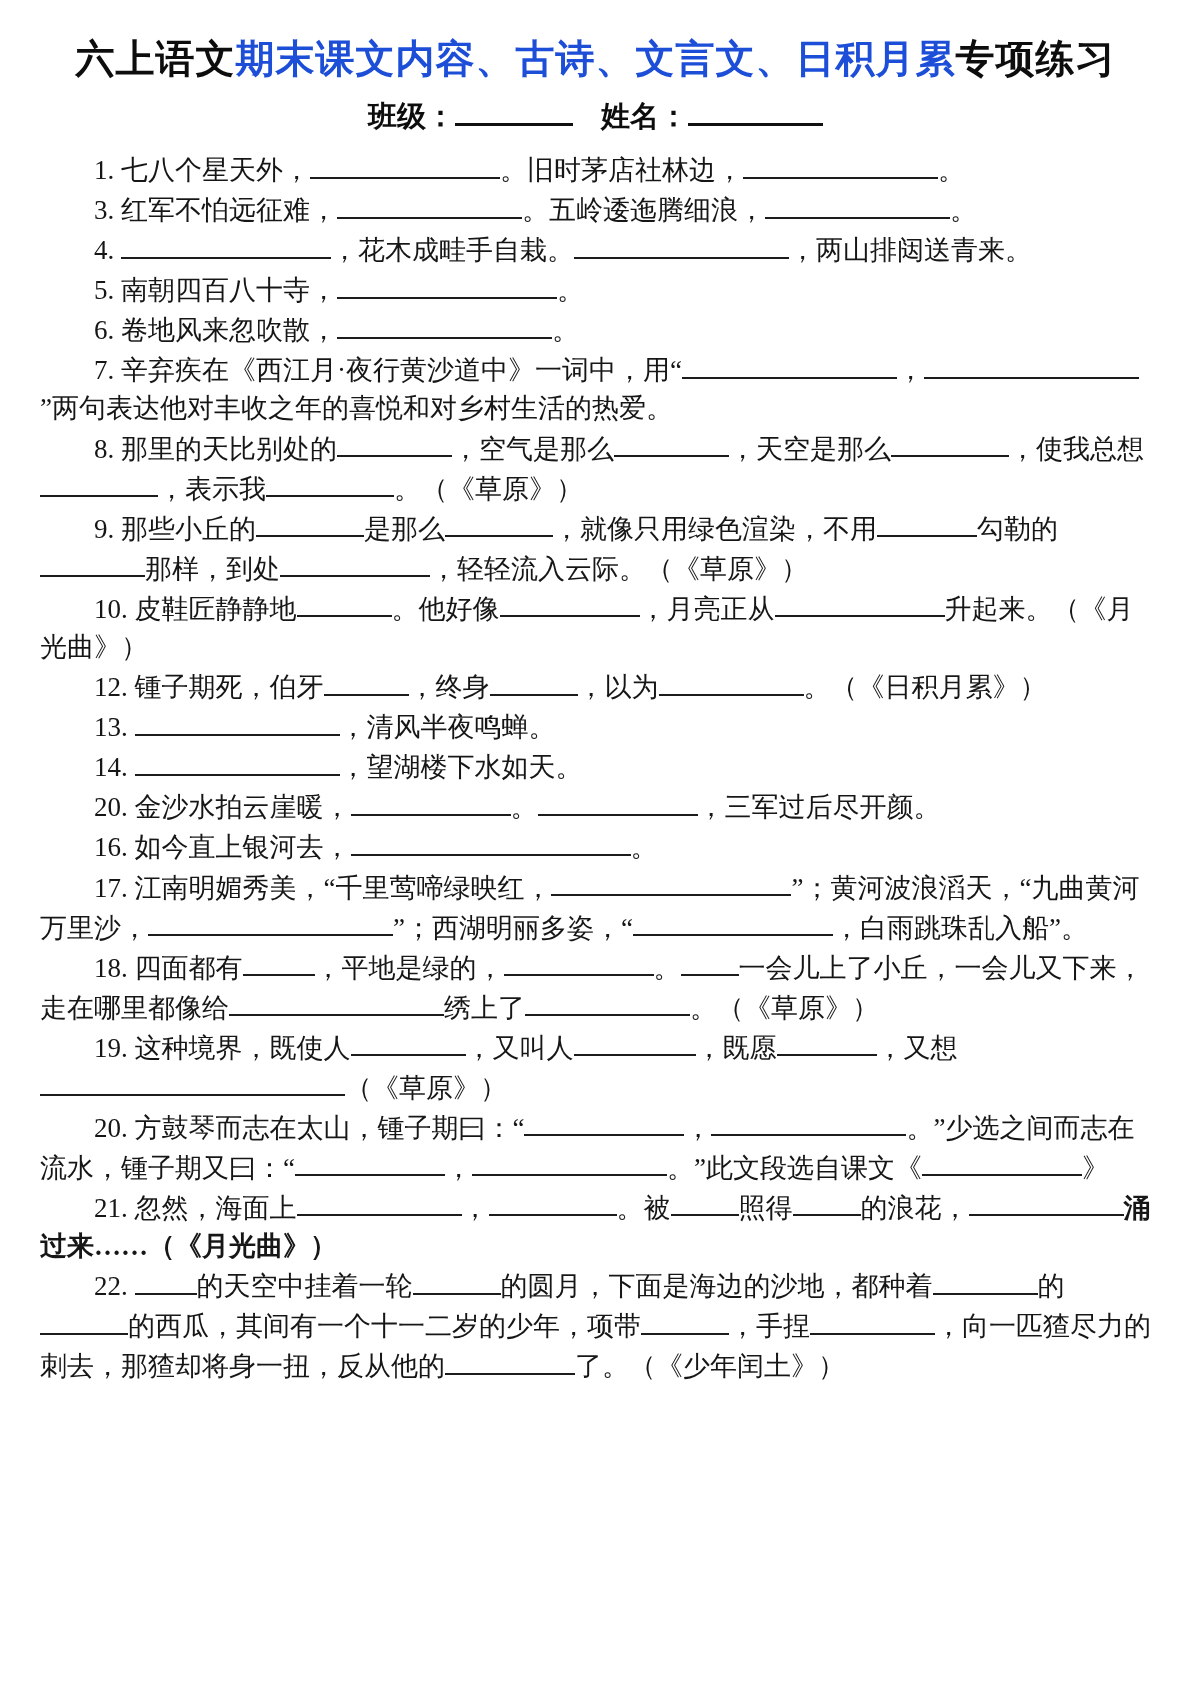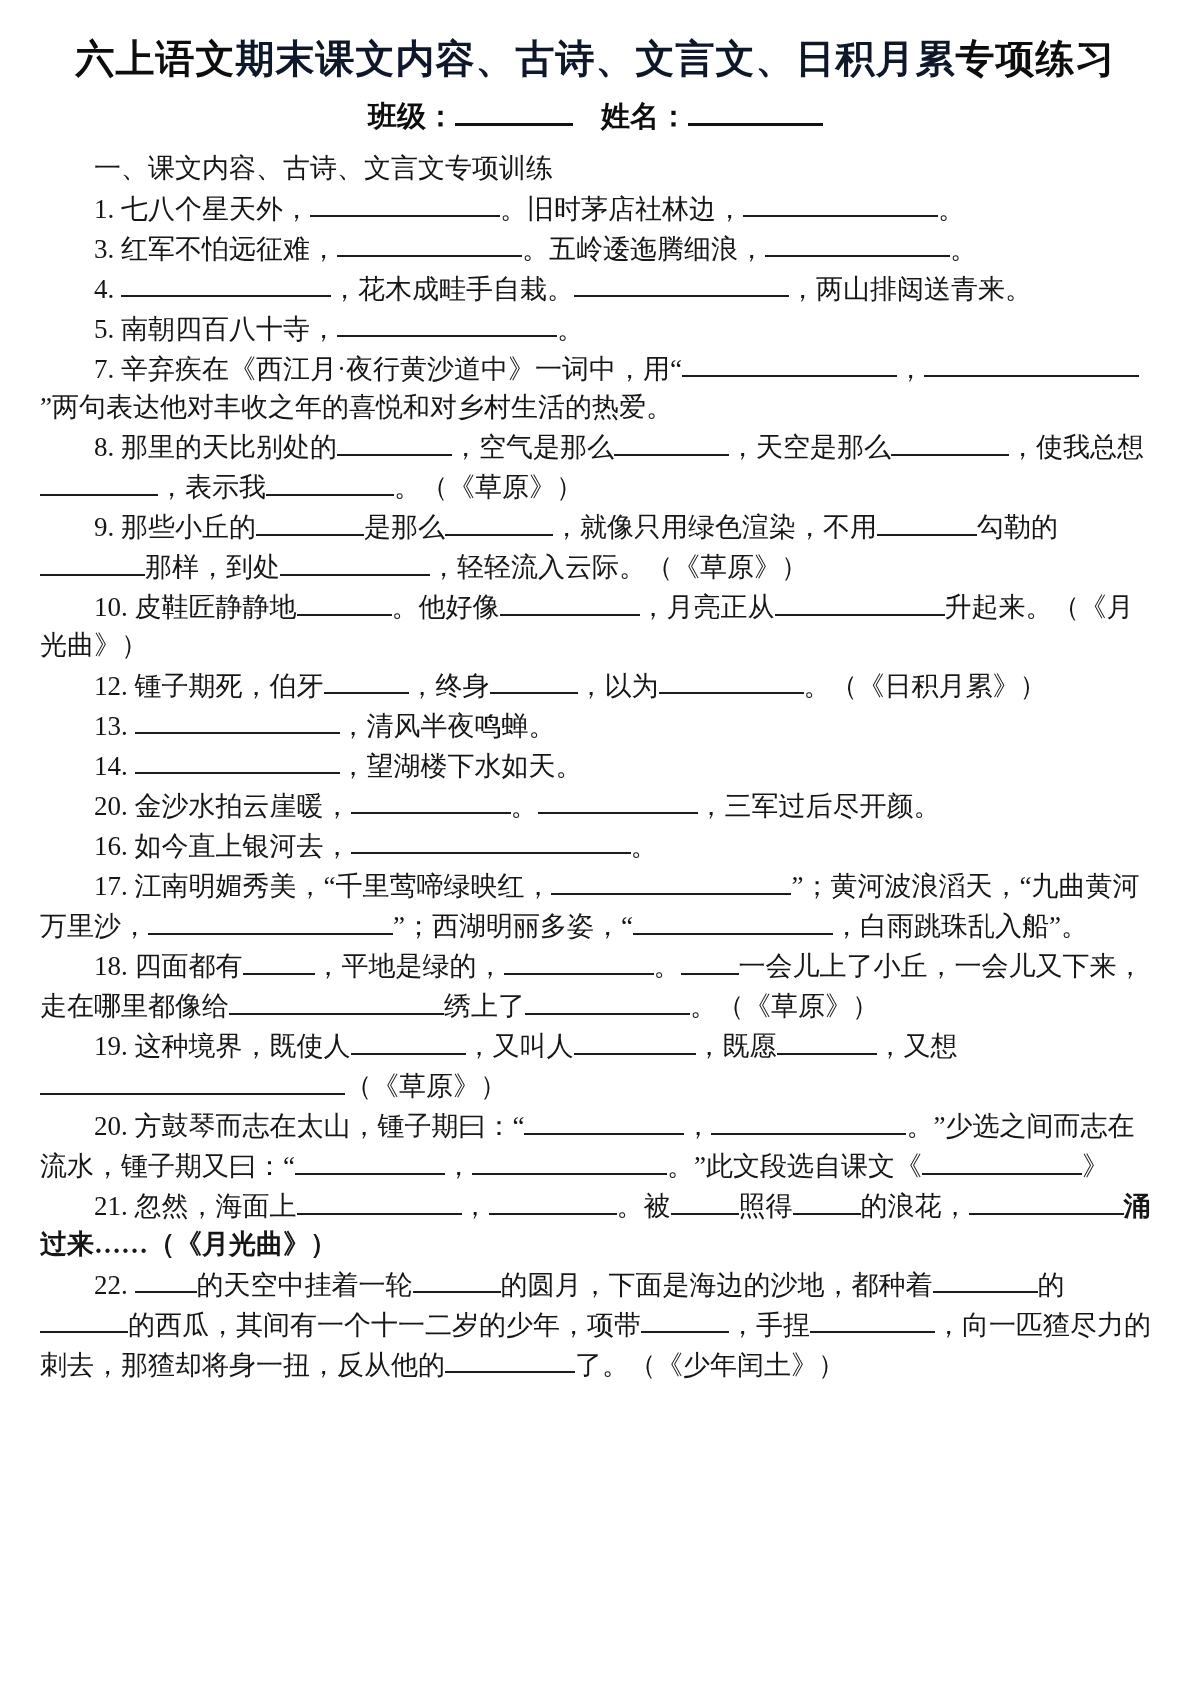--- a/index.html
+++ b/index.html
@@ -36,7 +36,7 @@
 
 <div class="page">
 
-  <h1 class="title"><span>六上语文</span><span class="hl" style="color: #0f172a;">期末课文内容、古诗、文言文、日积月累</span><span>专项练习</span></h1>
+  <h1 class="title"><span>六上语文</span><span class="hl" style="color: #1d4ed8;">期末课文内容、古诗、文言文、日积月累</span><span>专项练习</span></h1>
 
   <div class="hdr"><span>班级：</span><span class="hblank" style="width: 118px;"></span><span class="gap"></span><span>姓名：</span><span class="hblank" style="width: 135px;"></span></div>
 

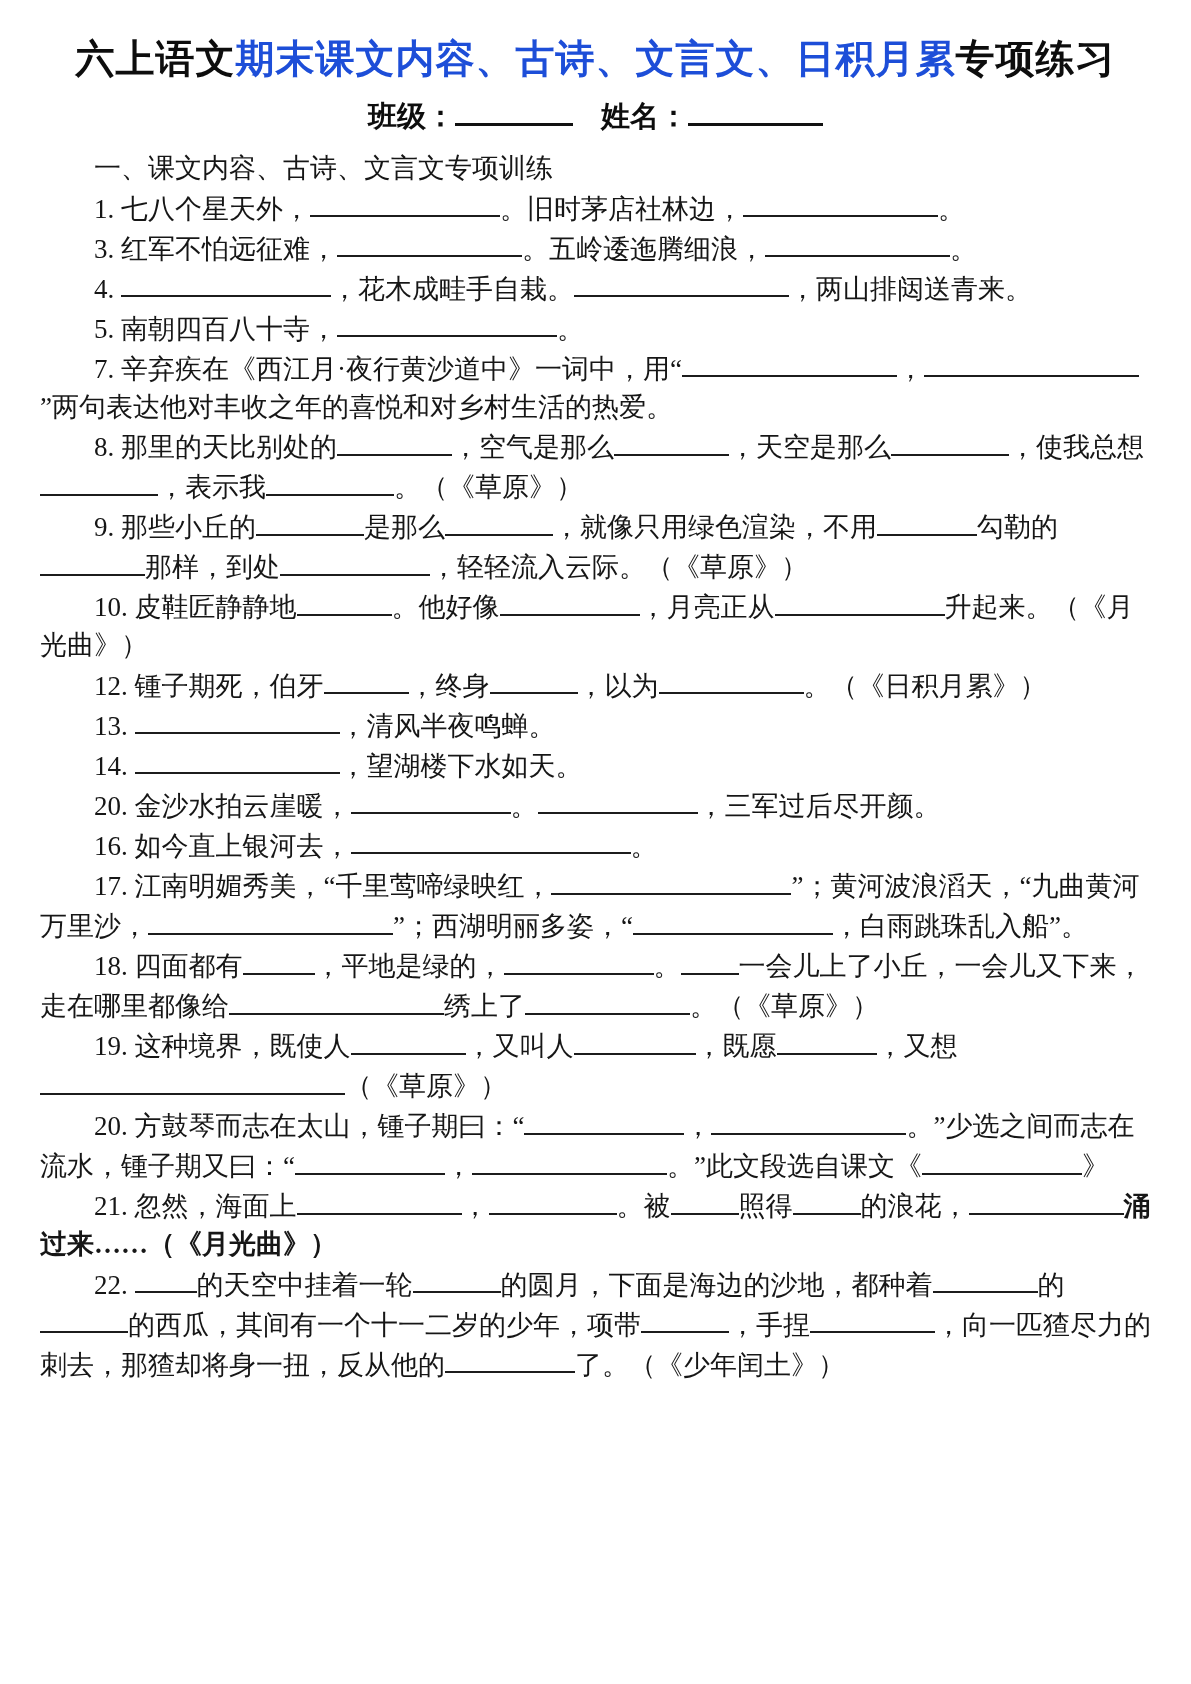--- a/index.html
+++ b/index.html
@@ -40,7 +40,6 @@
 
   <div class="hdr"><span>班级：</span><span class="hblank" style="width: 118px;"></span><span class="gap"></span><span>姓名：</span><span class="hblank" style="width: 135px;"></span></div>
 
-  <p class="q">一、课文内容、古诗、文言文专项训练</p>
 
   <div id="questions">
       <p class="q"><span>1. </span><span>七八个星天外，</span><span class="blank" style="width: 190px;"></span><span>。旧时茅店社林边，</span><span class="blank" style="width: 195px;"></span><span>。</span></p>

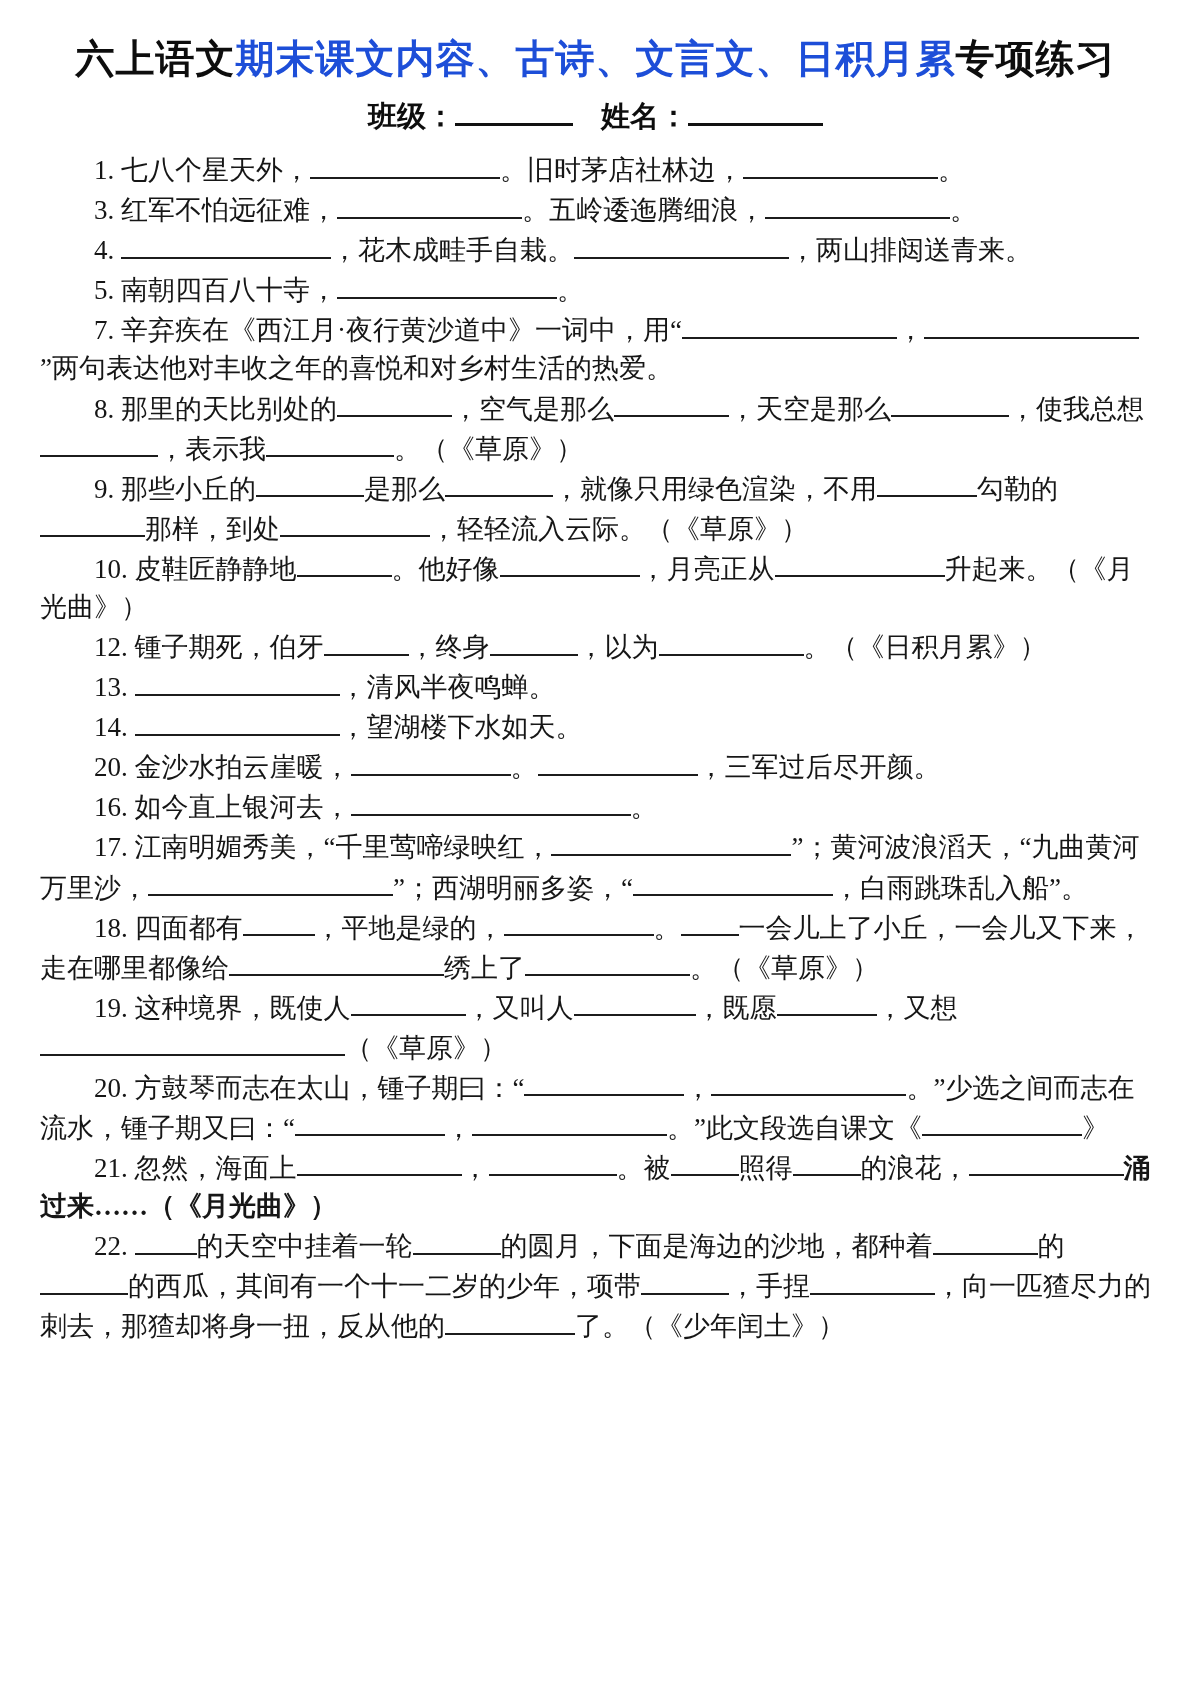--- a/index.html
+++ b/index.html
@@ -46,6 +46,7 @@
       <p class="q"><span>3. </span><span>红军不怕远征难，</span><span class="blank" style="width: 185px;"></span><span>。五岭逶迤腾细浪，</span><span class="blank" style="width: 185px;"></span><span>。</span></p>
       <p class="q"><span>4. </span><span class="blank" style="width: 210px;"></span><span>，花木成畦手自栽。</span><span class="blank" style="width: 215px;"></span><span>，两山排闼送青来。</span></p>
       <p class="q"><span>5. </span><span>南朝四百八十寺，</span><span class="blank" style="width: 220px;"></span><span>。</span></p>
+      <p class="q"><span>6. </span><span>卷地风来忽吹散，</span><span class="blank" style="width: 215px;"></span><span>。</span></p>
       <p class="q"><span>7. </span><span>辛弃疾在《西江月·夜行黄沙道中》一词中，用“</span><span class="blank" style="width: 215px;"></span><span>，</span><span class="blank" style="width: 215px;"></span><span>”两句表达他对丰收之年的喜悦和对乡村生活的热爱。</span></p>
       <p class="q"><span>8. </span><span>那里的天比别处的</span><span class="blank" style="width: 115px;"></span><span>，空气是那么</span><span class="blank" style="width: 115px;"></span><span>，天空是那么</span><span class="blank" style="width: 118px;"></span><span>，使我总想</span><span class="blank" style="width: 118px;"></span><span>，表示我</span><span class="blank" style="width: 128px;"></span><span>。（《草原》）</span></p>
       <p class="q"><span>9. </span><span>那些小丘的</span><span class="blank" style="width: 108px;"></span><span>是那么</span><span class="blank" style="width: 108px;"></span><span>，就像只用绿色渲染，不用</span><span class="blank" style="width: 100px;"></span><span>勾勒的</span><span class="blank" style="width: 105px;"></span><span>那样，到处</span><span class="blank" style="width: 150px;"></span><span>，轻轻流入云际。（《草原》）</span></p>

